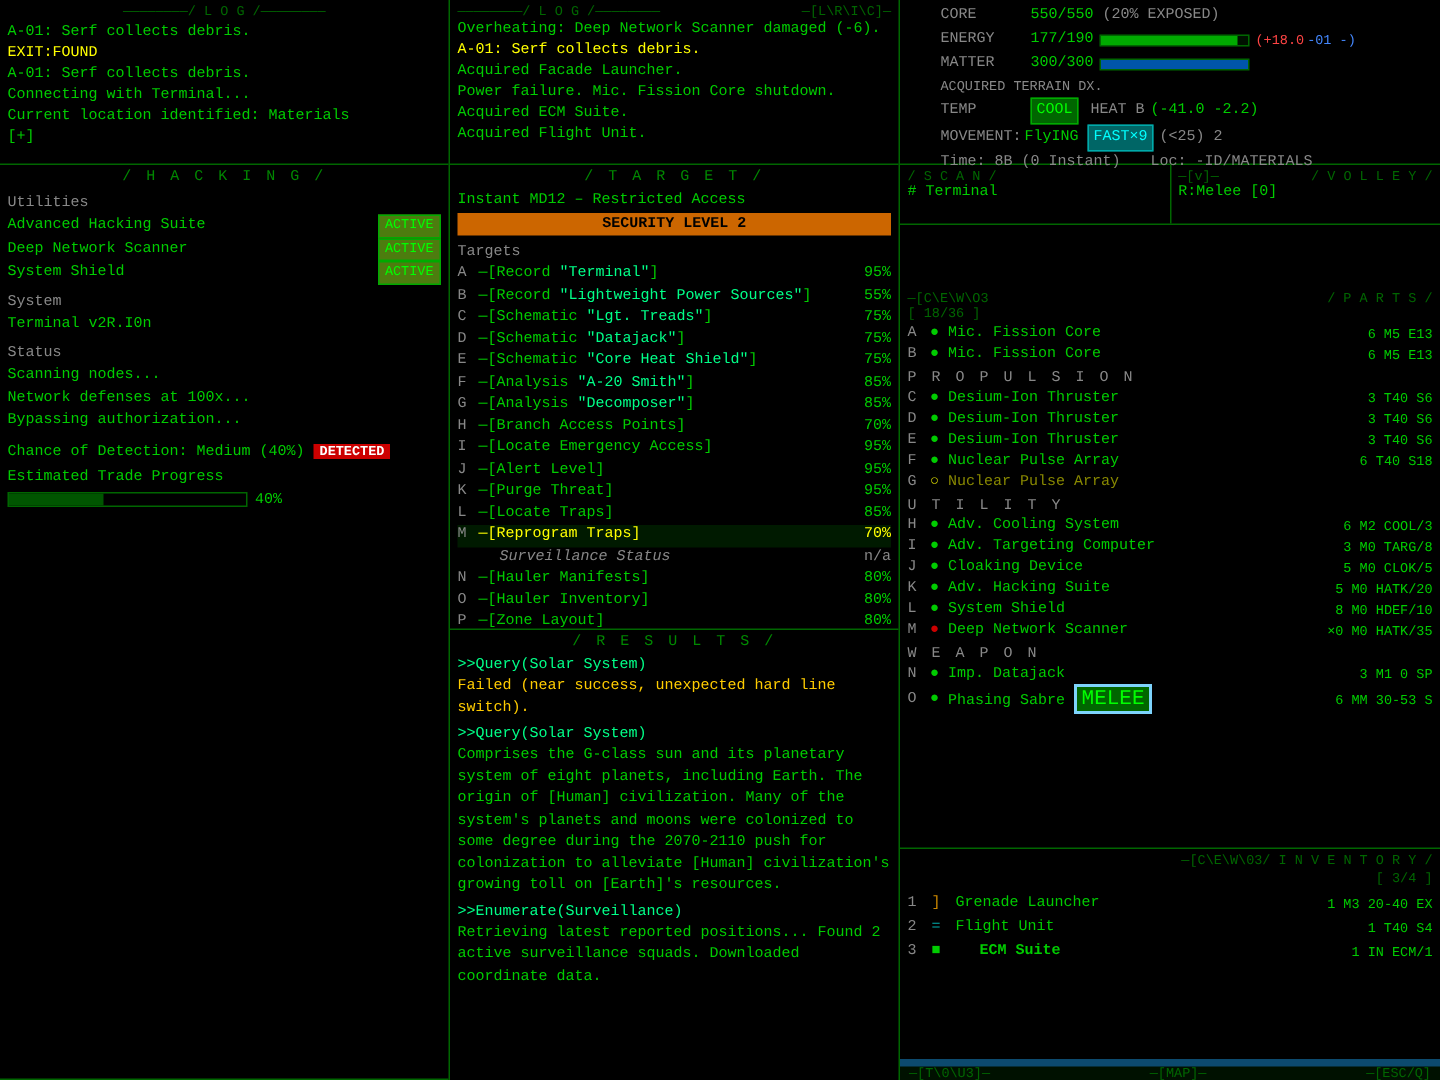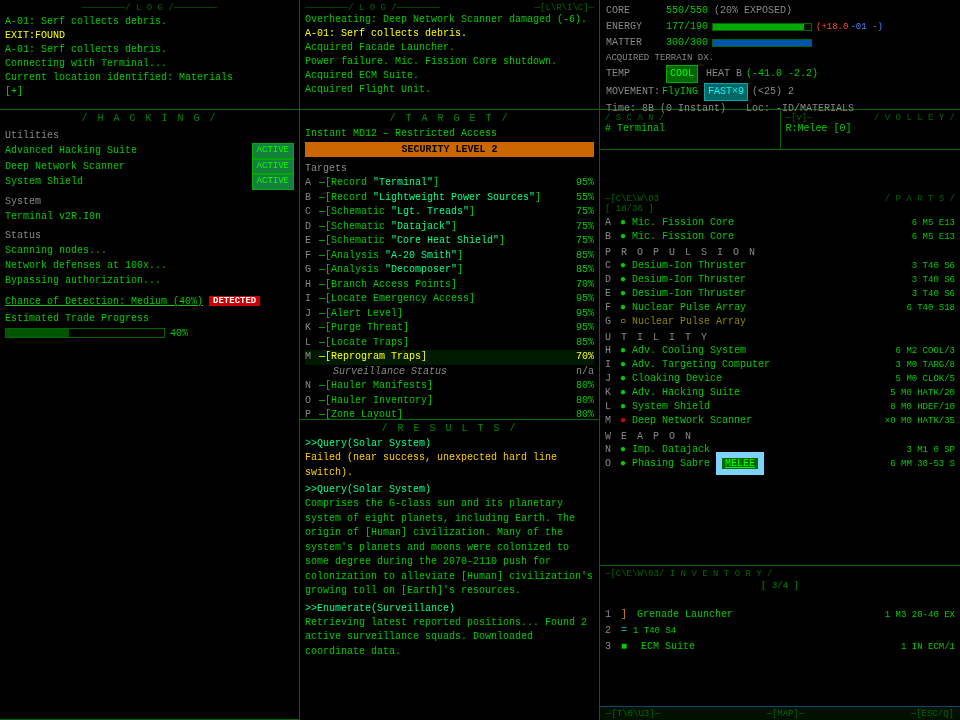--- a/index.html
+++ b/index.html
@@ -169,6 +169,7 @@
       display: flex;
       align-items: center;
       line-height: 1.6;
+      margin-left: 21px;
     }
     .stat-label { color: #888888; width: 60px; }
     .stat-value { color: #00cc00; }

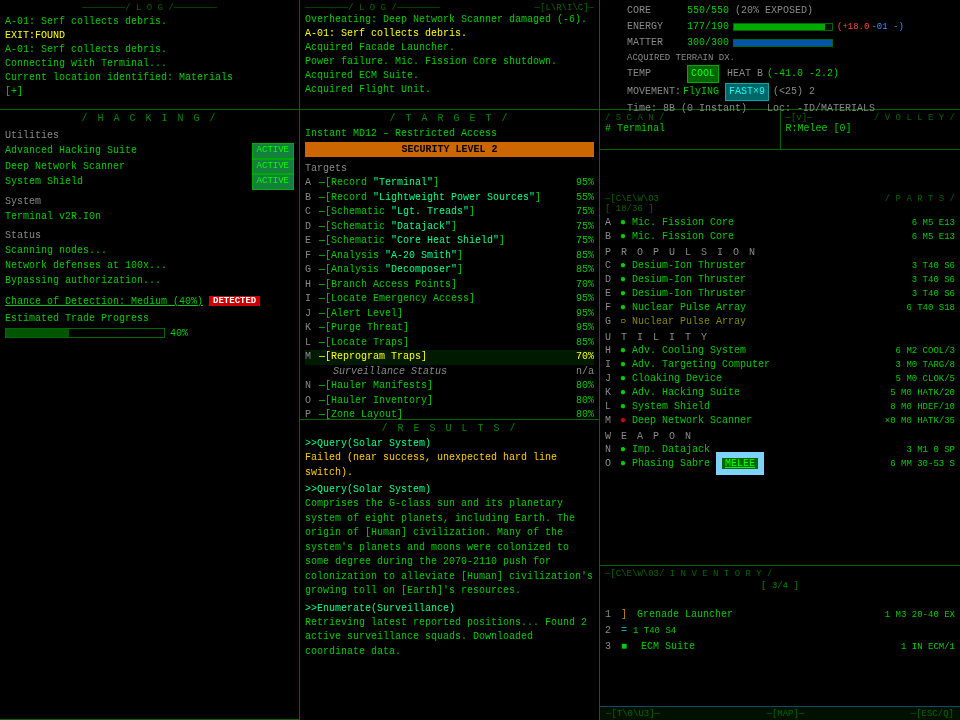--- a/index.html
+++ b/index.html
@@ -64,7 +64,7 @@
     }
     .hack-item-name { color: #00cc00; }
     .badge-active {
-      background: #15803d;
+      background: #4d7c0f;
       color: #00ff00;
       border: 1px solid #00aa00;
       padding: 0 4px;

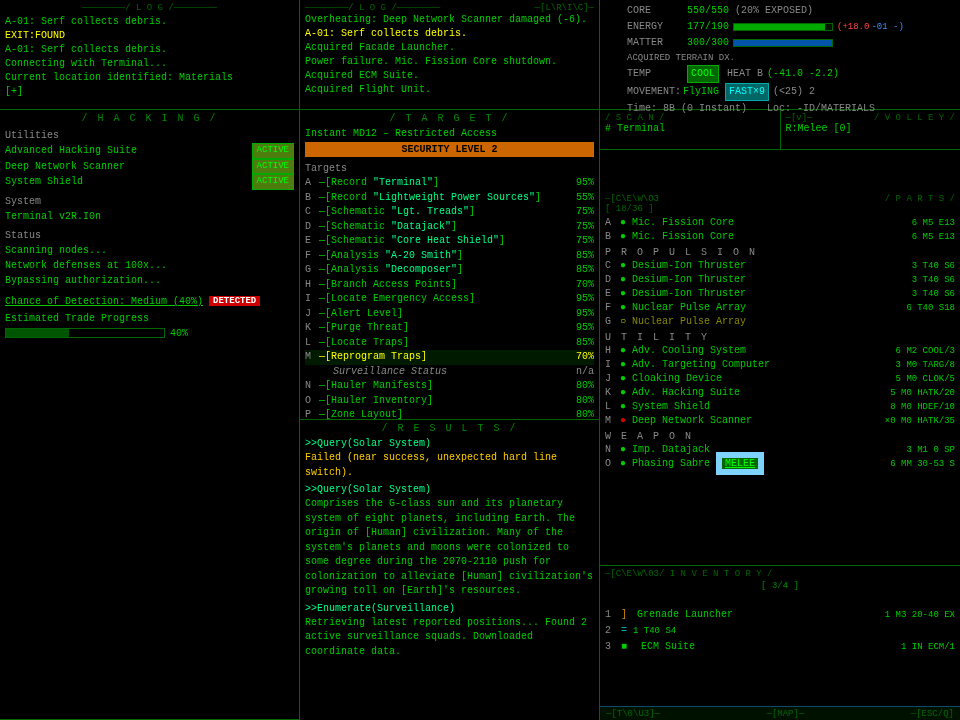--- a/index.html
+++ b/index.html
@@ -71,7 +71,7 @@
       font-size: 9px;
     }
     .status-text { color: #00cc00; line-height: 1.5; }
-    .status-chance { color: #00cc00; text-decoration: underline; }
+    .status-chance { color: #00cc00; }
     .detected-badge {
       background: #cc0000;
       color: #ffffff;

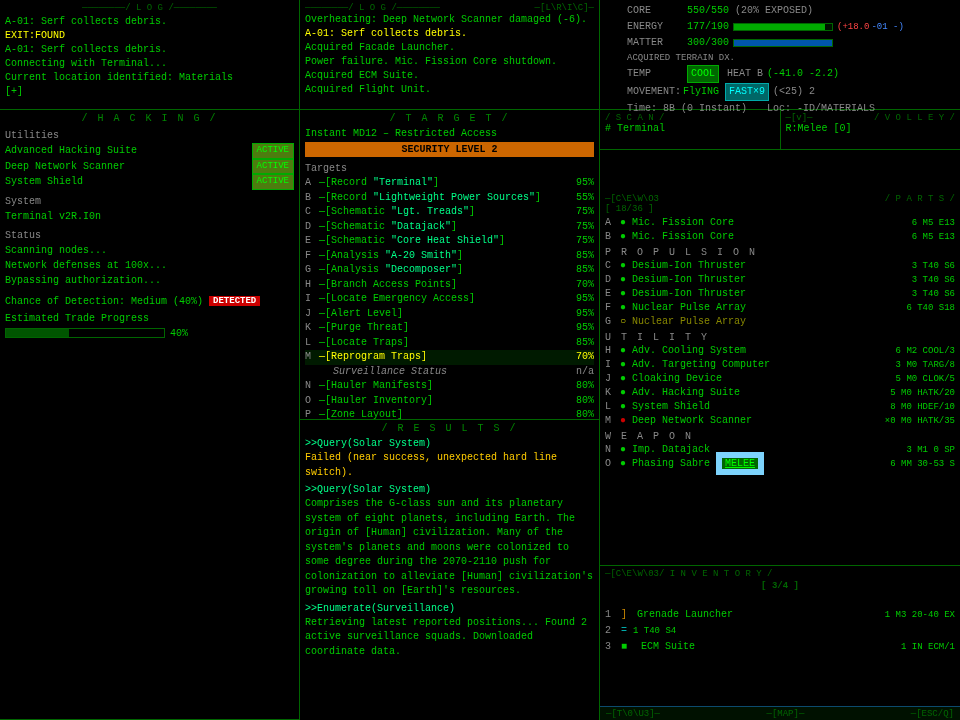--- a/index.html
+++ b/index.html
@@ -239,10 +239,9 @@
     .melee-badge {
       background: #006600;
       color: #00ff00;
-      border: 6px solid #7dd3fc;
+      border: 2px solid #7dd3fc;
       padding: 0 3px;
-      font-size: 10px;
-      text-decoration: underline;
+      font-size: 14px;
     }
 
     

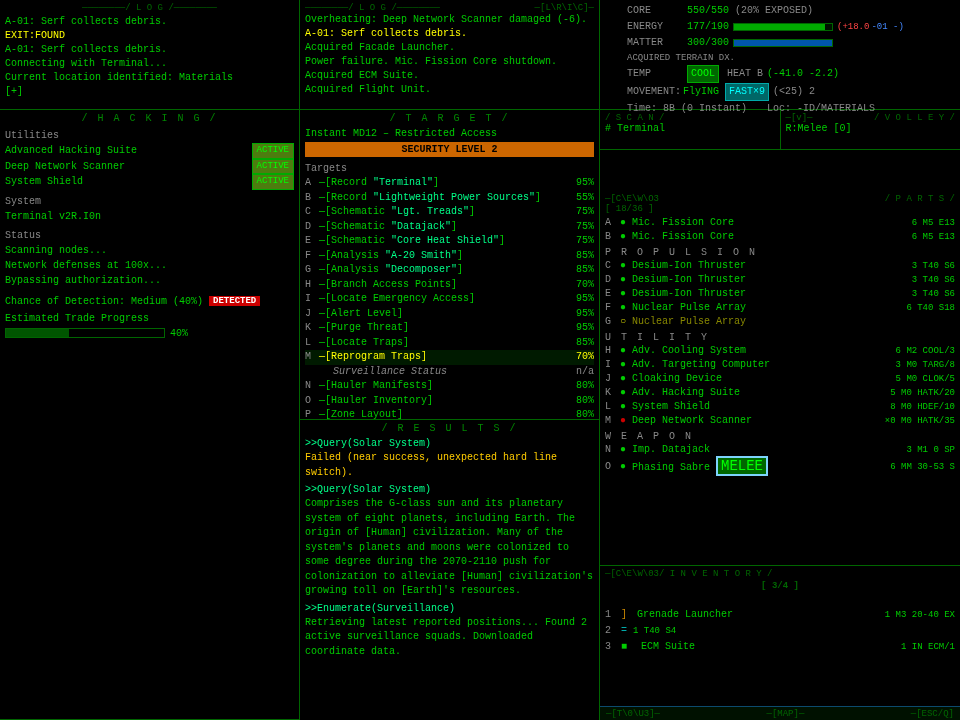--- a/index.html
+++ b/index.html
@@ -614,7 +614,7 @@
     </div>
 
     <div class="inventory-panel">
-      <div style="display:flex; justify-content:flex-start; align-items:center; margin-bottom:2px;">
+      <div style="display:flex; justify-content:flex-end; align-items:center; margin-bottom:2px;">
         <span style="color:#006600; font-size:9px;">—[C\E\W\03</span>
         <span class="small-header">/ I N V E N T O R Y /</span>
       </div>

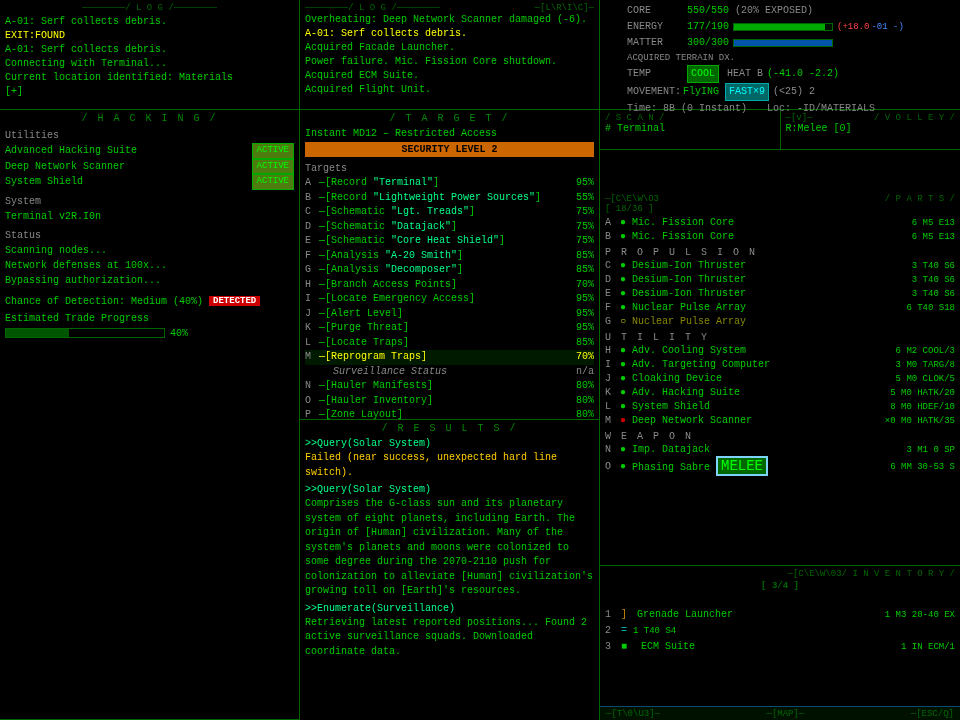--- a/index.html
+++ b/index.html
@@ -618,7 +618,7 @@
         <span style="color:#006600; font-size:9px;">—[C\E\W\03</span>
         <span class="small-header">/ I N V E N T O R Y /</span>
       </div>
-      <div style="display:flex; justify-content:center; align-items:center; margin-bottom:16px;font-weight:bold;">
+      <div style="display:flex; justify-content:flex-end; align-items:center; margin-bottom:4px;">
         <span style="color:#006600; font-size:9px;">[ 3/4 ]</span>
       </div>
       <div class="inv-row">

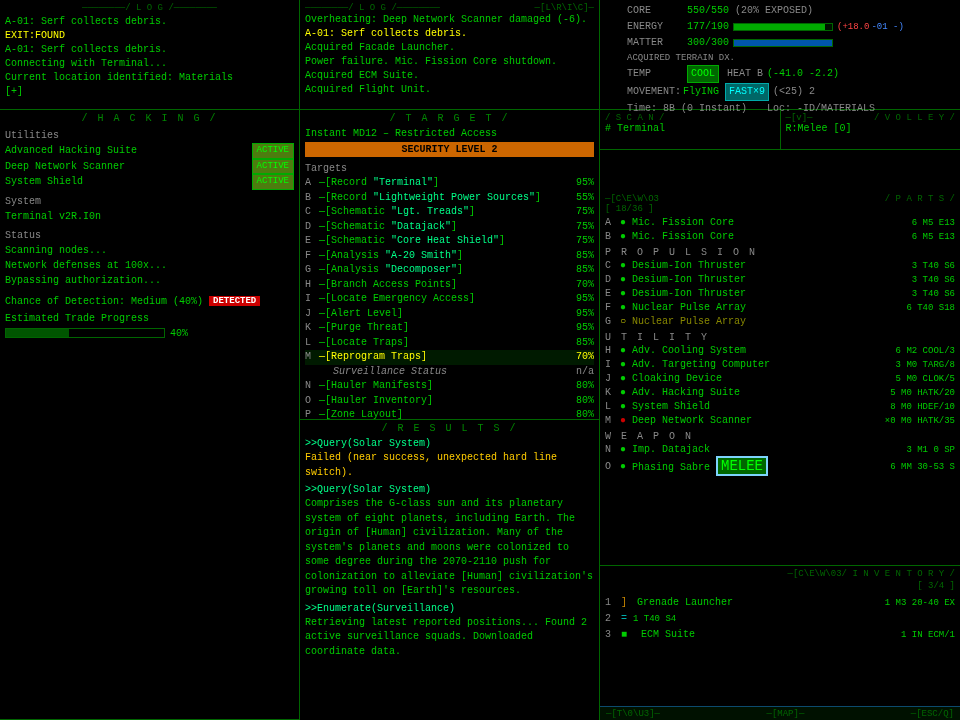--- a/index.html
+++ b/index.html
@@ -630,6 +630,7 @@
       <div class="inv-row">
         <span class="inv-num">2</span>
         <span class="inv-icon" style="color:#00aaaa;">=</span>
+        <span class="inv-name" style="margin-left:4px;">Flight Unit</span>
         <span class="inv-stats">1 T40 S4</span>
       </div>
       <div class="inv-row">

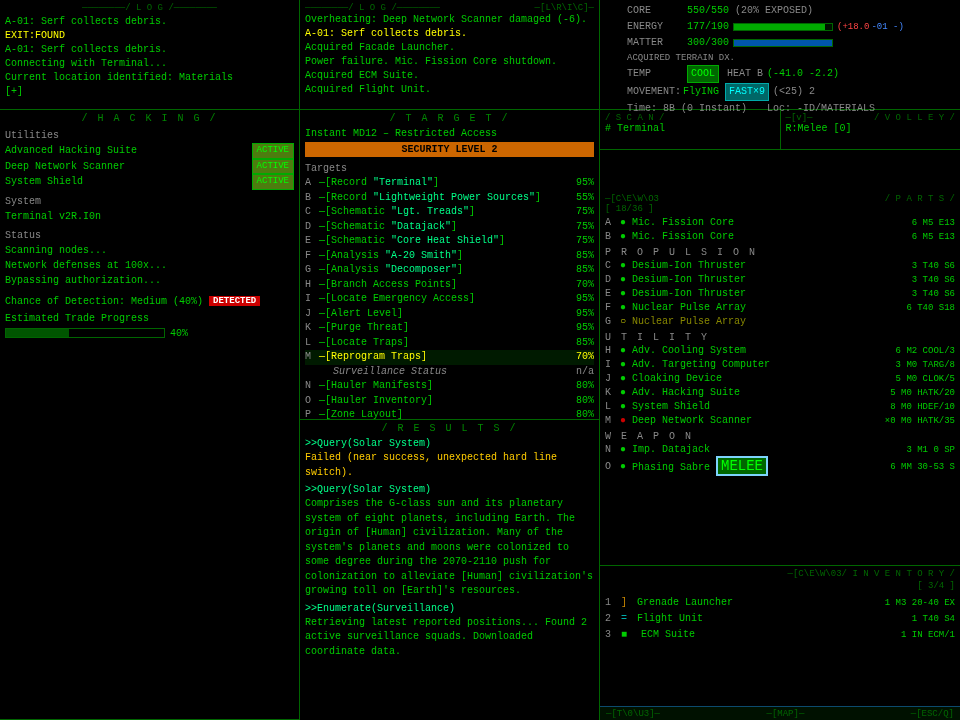--- a/index.html
+++ b/index.html
@@ -636,7 +636,7 @@
       <div class="inv-row">
         <span class="inv-num">3</span>
         <span class="inv-icon" style="color:#00cc00;">■</span>
-        <span class="inv-name" style="margin-left:8px;">ECM Suite</span>
+        <span class="inv-name" style="margin-left:20px;font-weight:bold;">ECM Suite</span>
         <span class="inv-stats">1 IN ECM/1</span>
       </div>
     </div>

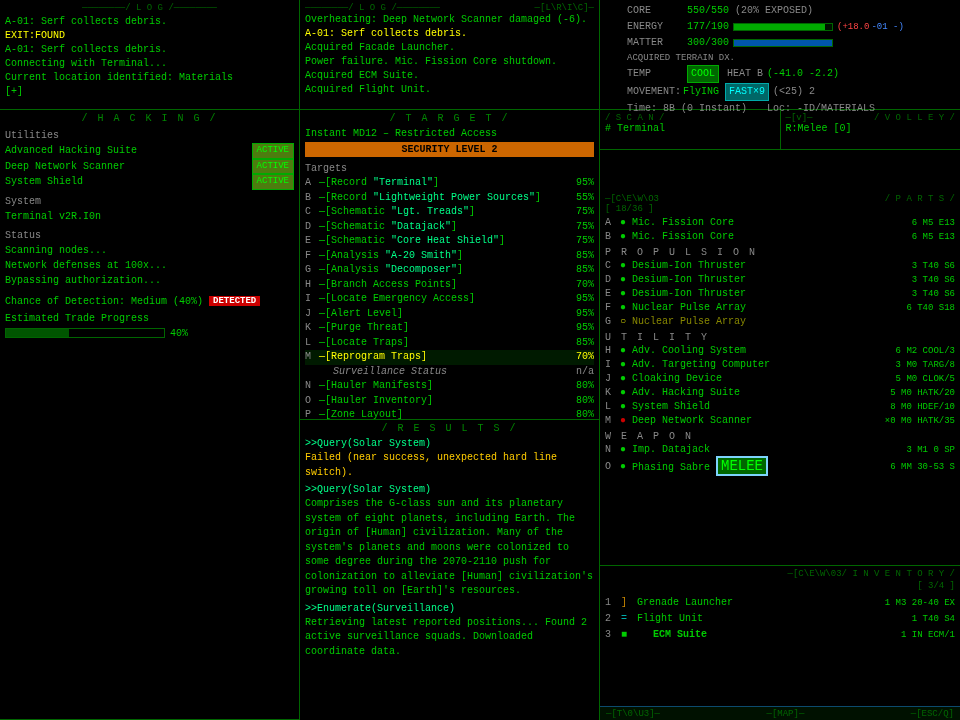--- a/index.html
+++ b/index.html
@@ -270,7 +270,7 @@
       align-items: center;
       justify-content: space-between;
       padding: 0 6px;
-      border-top: 1px solid #0c4a6e;
+      border-top: 5px solid #0c4a6e;
     }
     .bottom-bar span { color: #006600; font-size: 9px; }
   </style>

